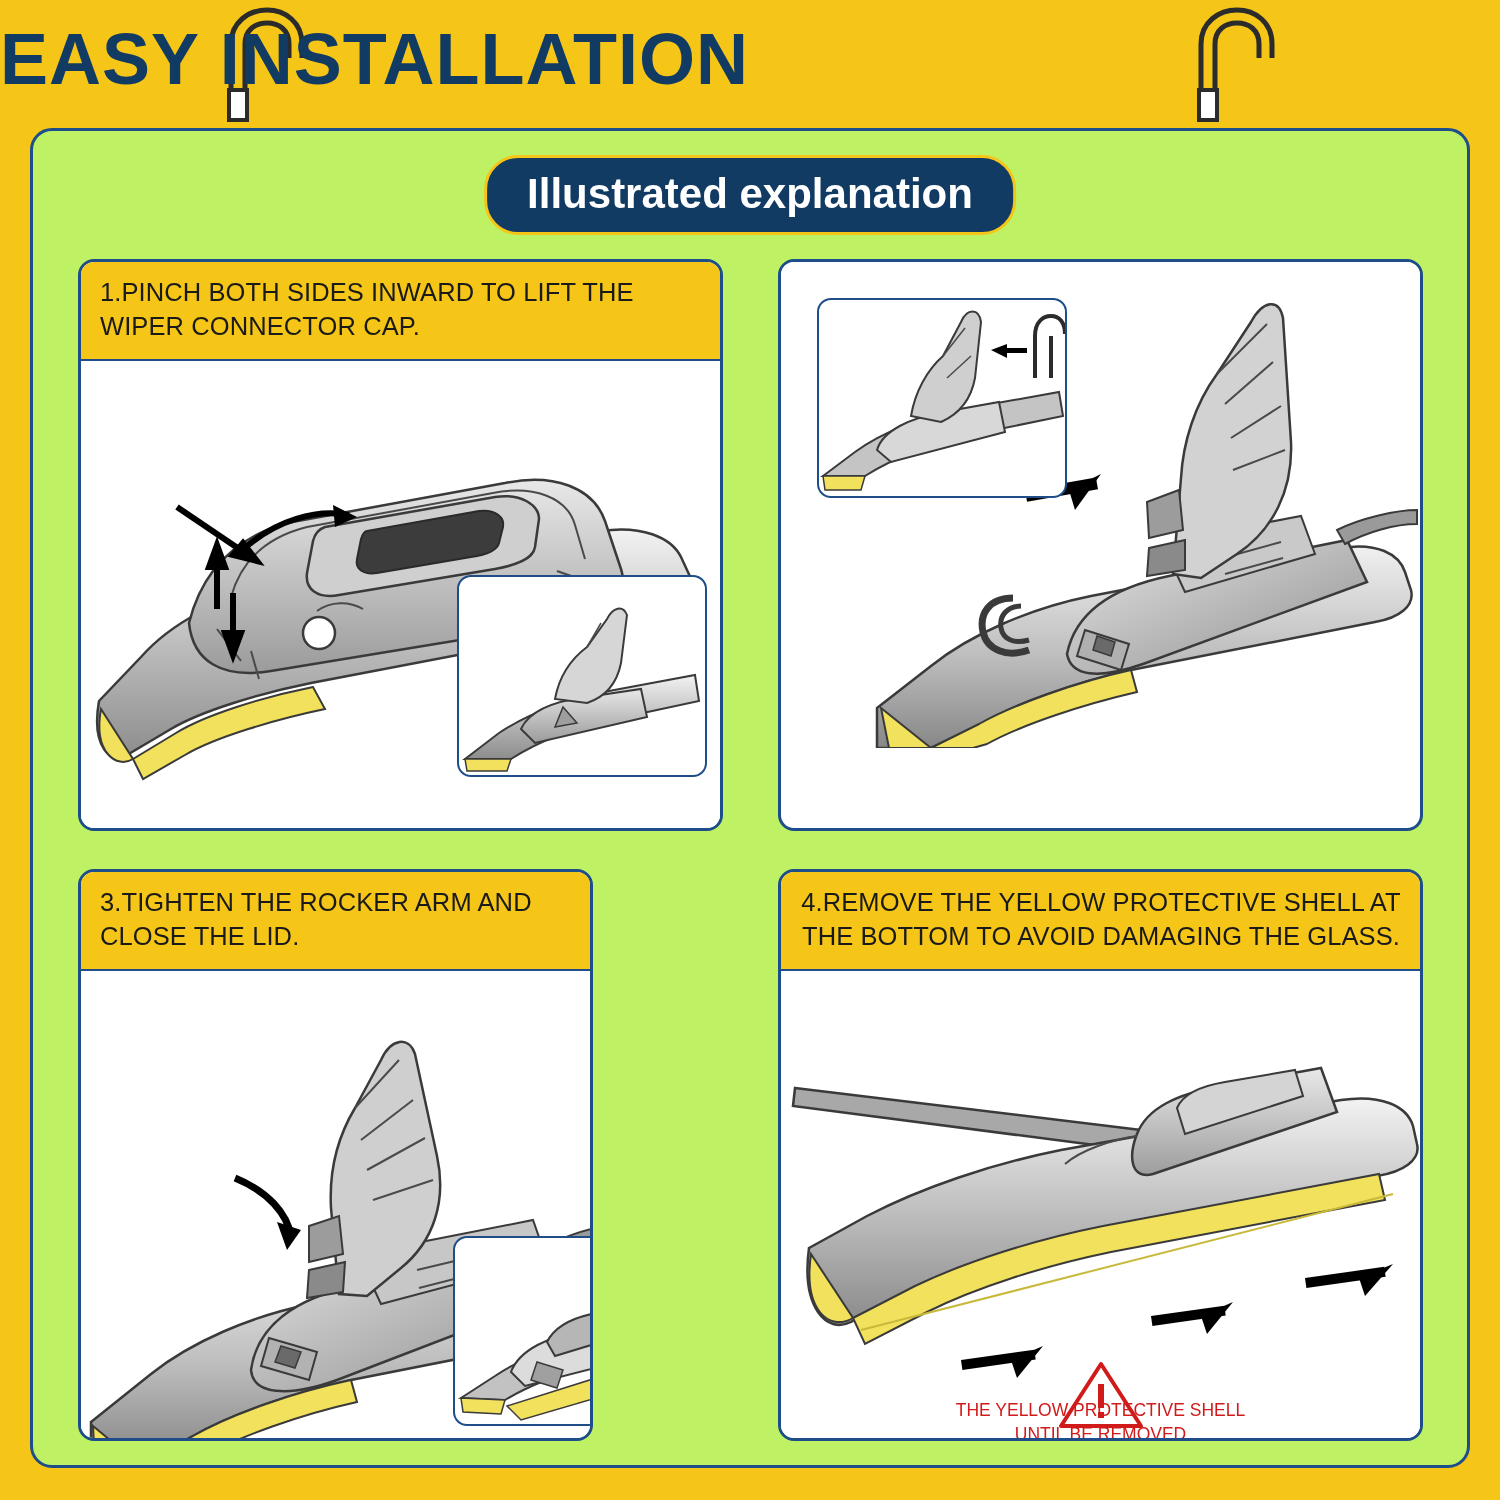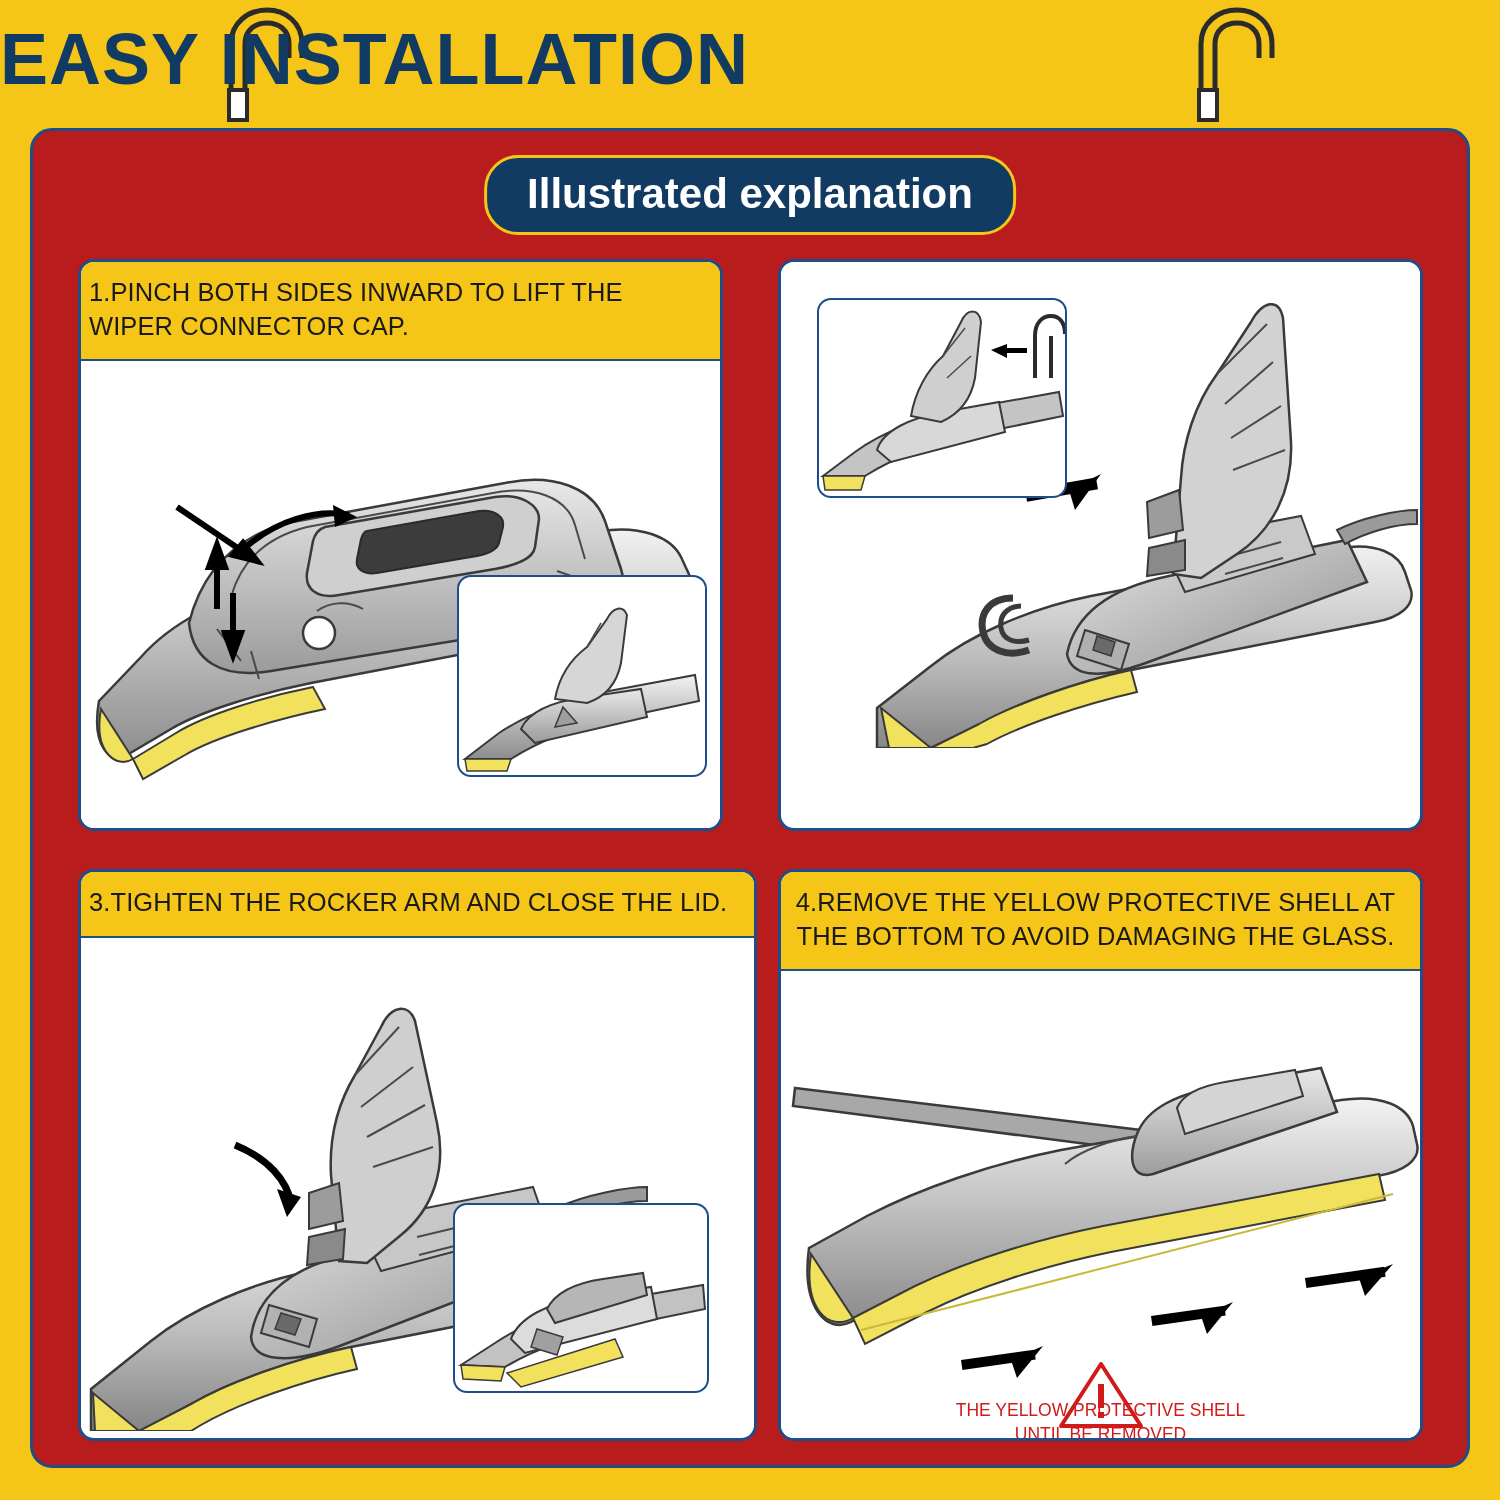--- a/index.html
+++ b/index.html
@@ -42,7 +42,7 @@
     position: absolute;
     left: 30px; top: 128px;
     width: 1440px; height: 1340px;
-    background: #b91c1c;
+    background: #bef264;
     border: 3px solid #1D4E89;
     border-radius: 22px;
   }

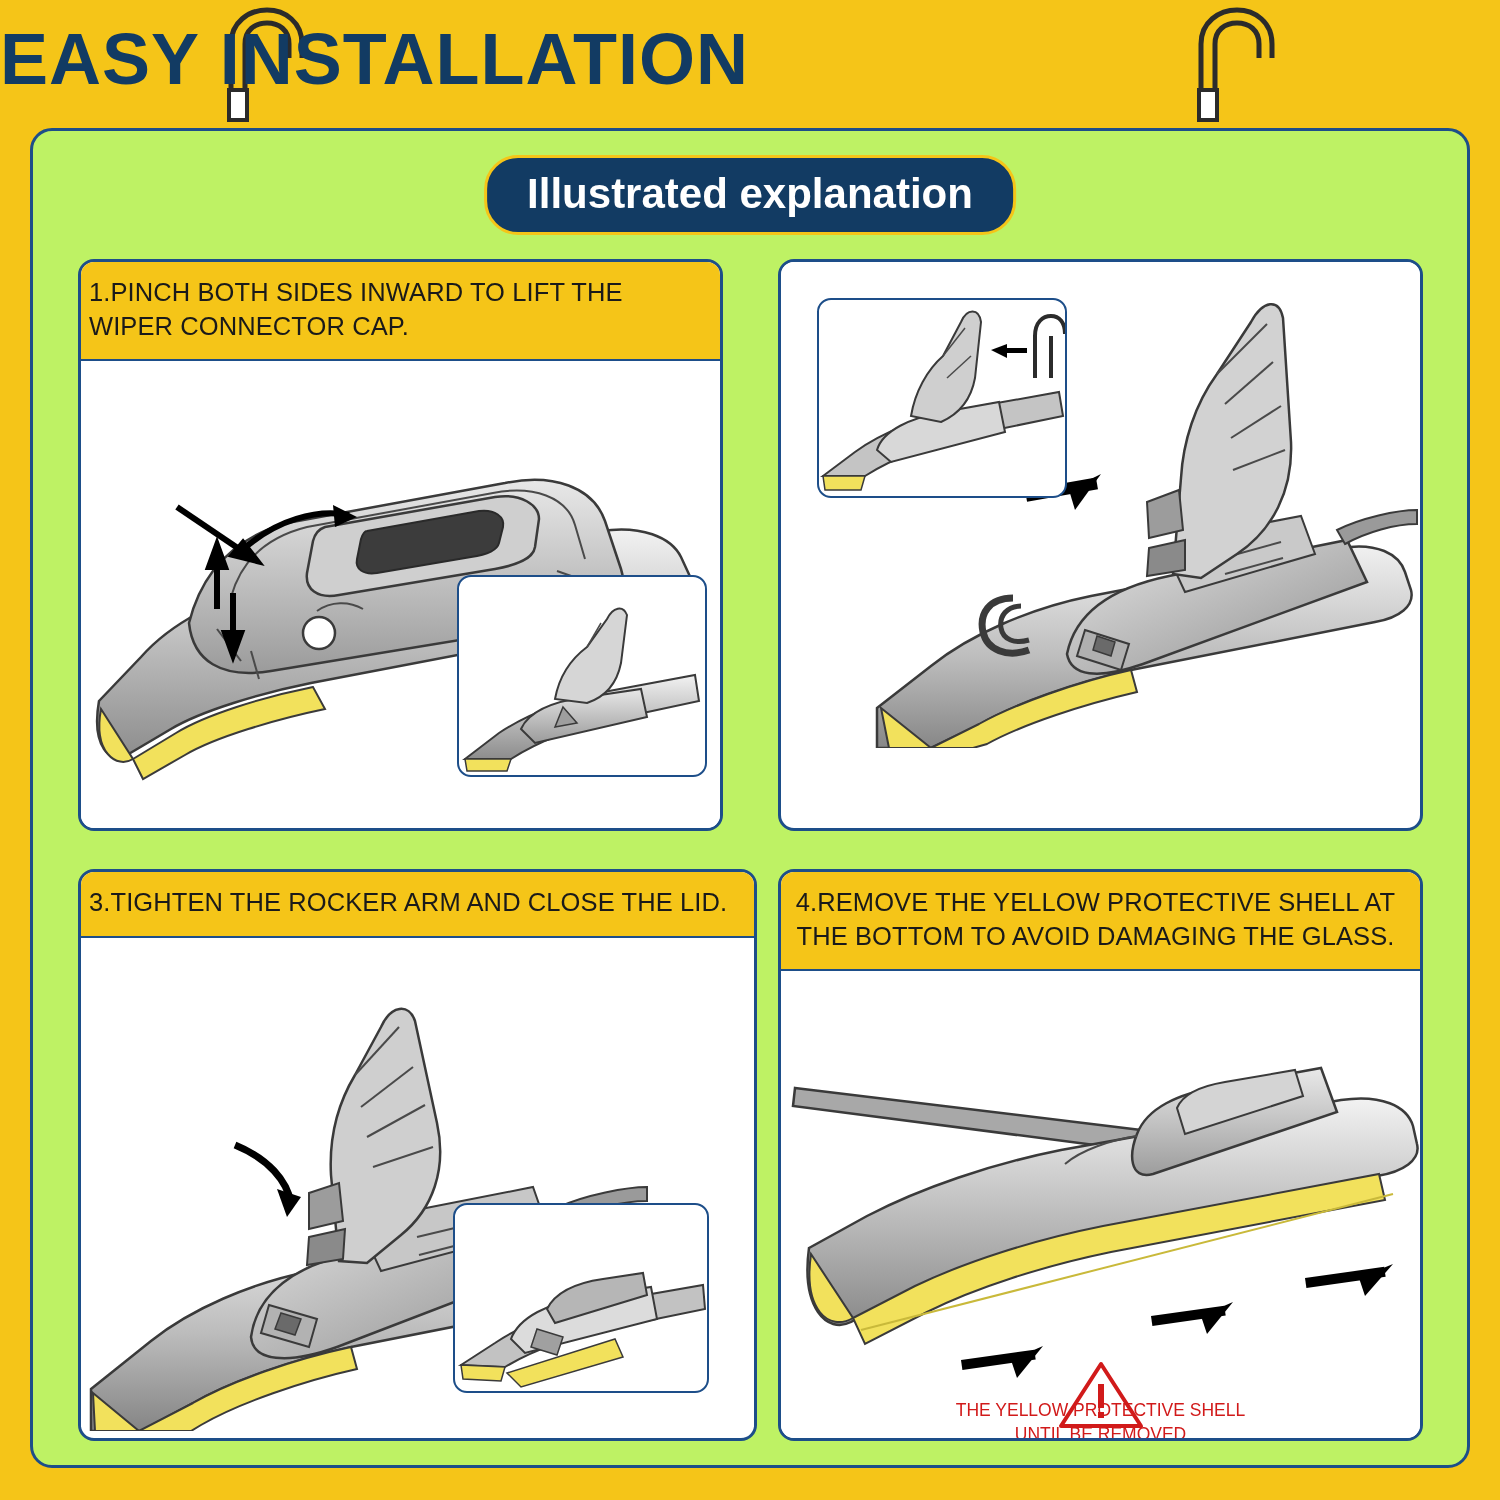--- a/index.html
+++ b/index.html
@@ -78,7 +78,7 @@
 
   .step-caption {
     background: #F5C518;
-    padding: 14px 18px 16px 8px;
+    padding: 14px 18px 16px 19px;
     font-size: 25.5px;
     line-height: 1.32;
     color: #1a1a1a;

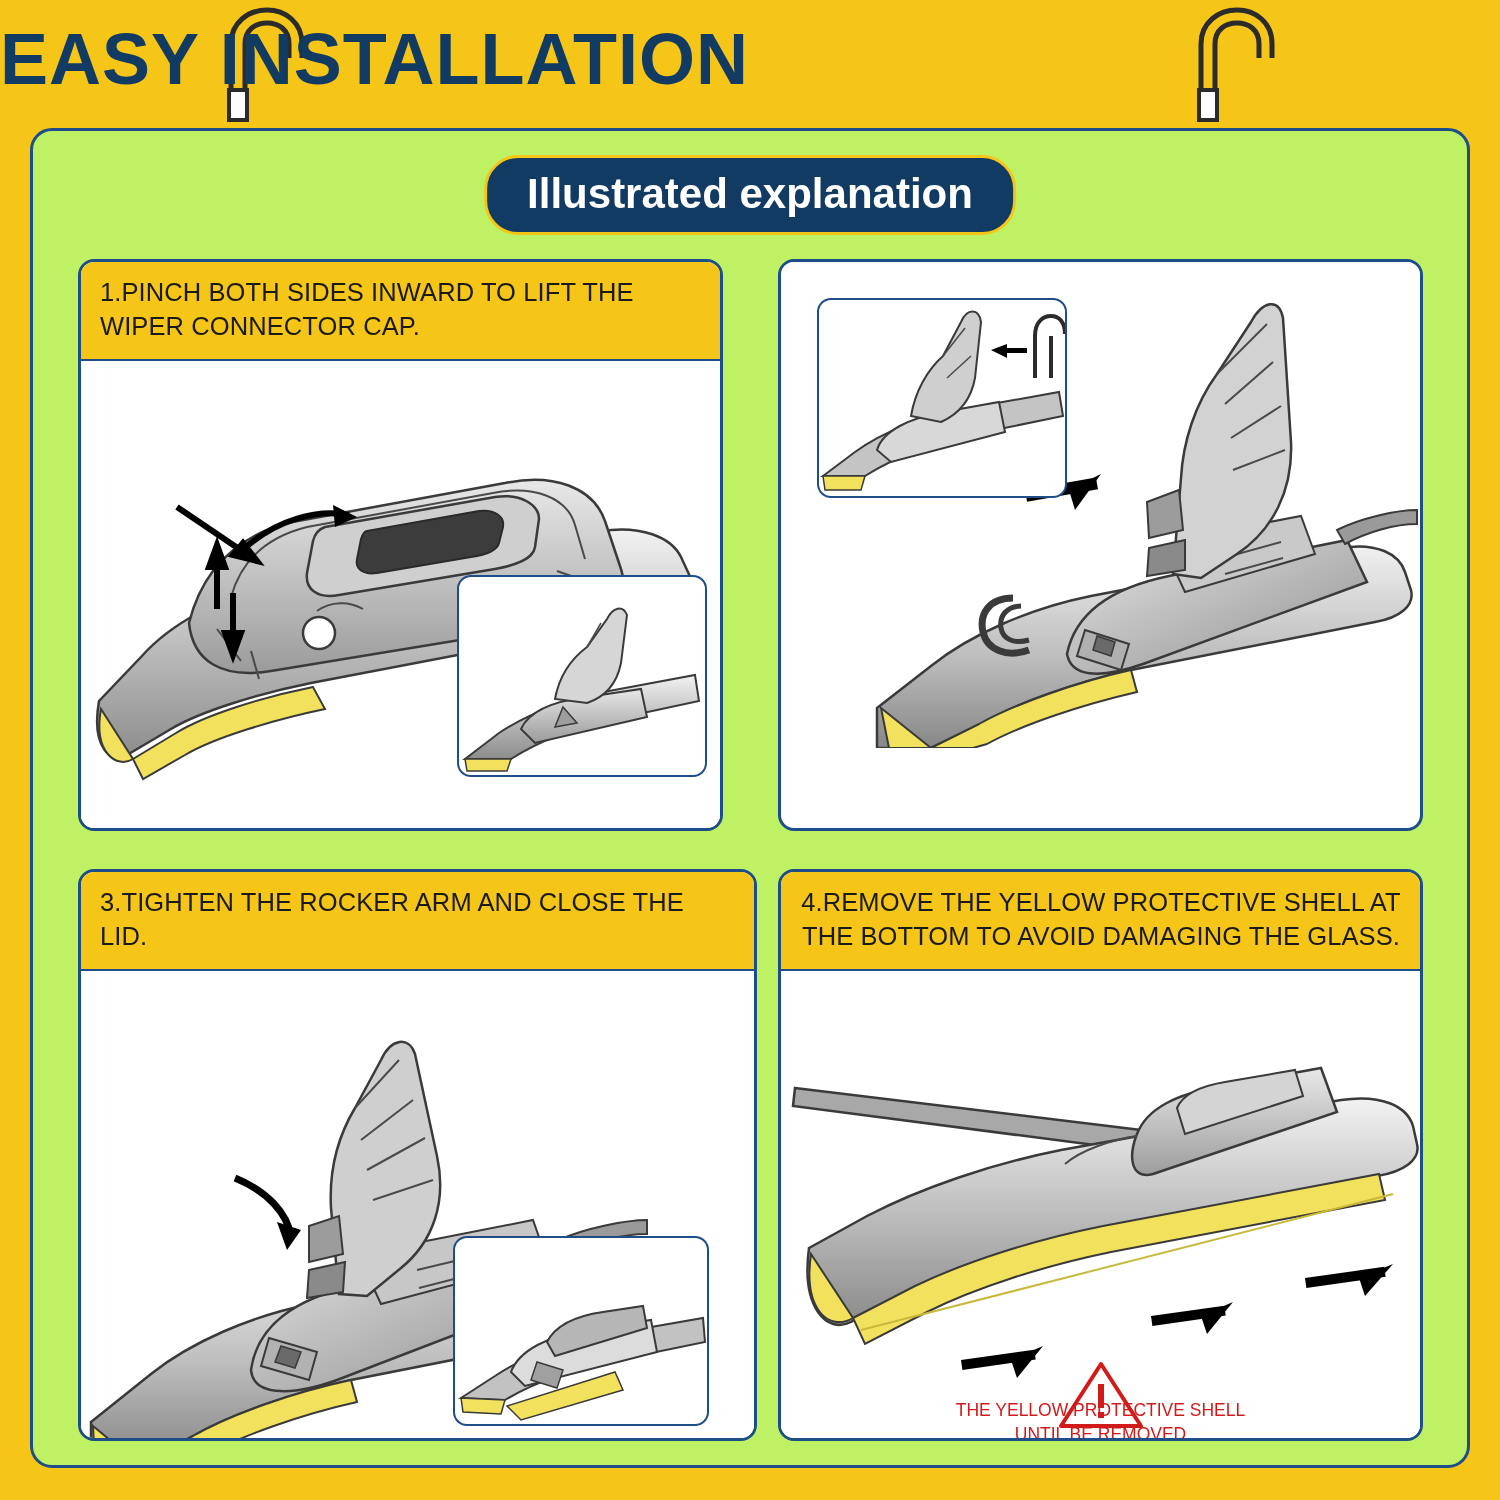--- a/index.html
+++ b/index.html
@@ -73,7 +73,7 @@
   }
   .step-1 { left: 45px;  top: 128px; width: 645px; height: 572px; }
   .step-2 { left: 745px; top: 128px; width: 645px; height: 572px; }
-  .step-3 { left: 45px;  top: 738px; width: 679px; height: 572px; }
+  .step-3 { left: 45px;  top: 738px; width: 515px; height: 572px; }
   .step-4 { left: 745px; top: 738px; width: 645px; height: 572px; }
 
   .step-caption {

